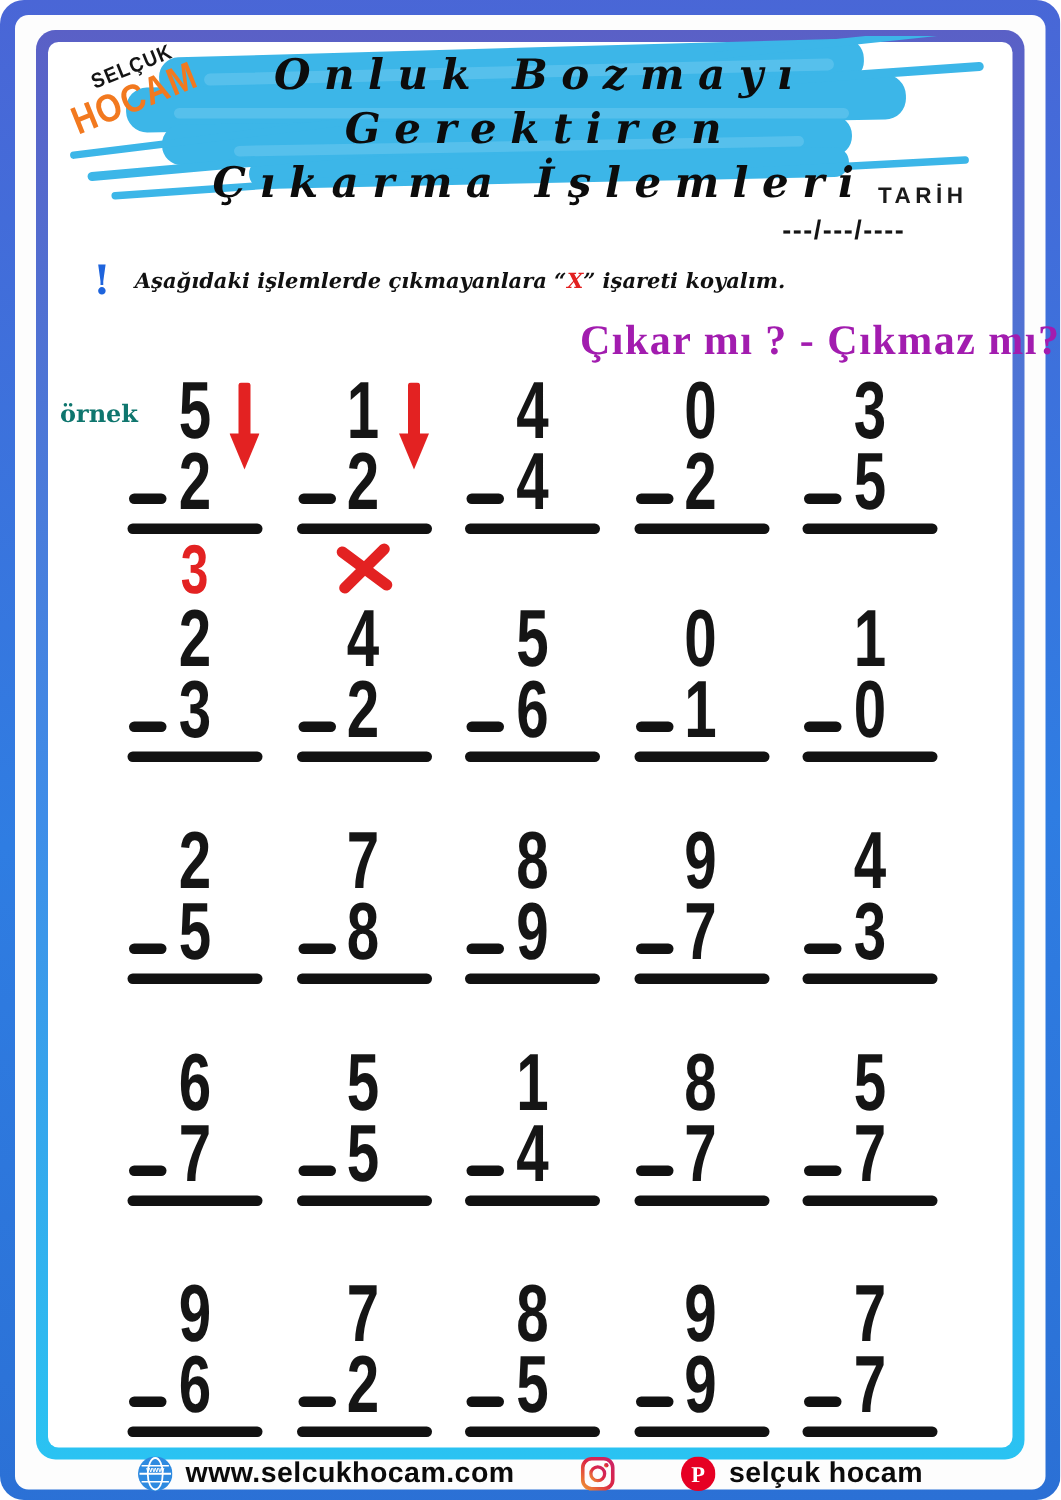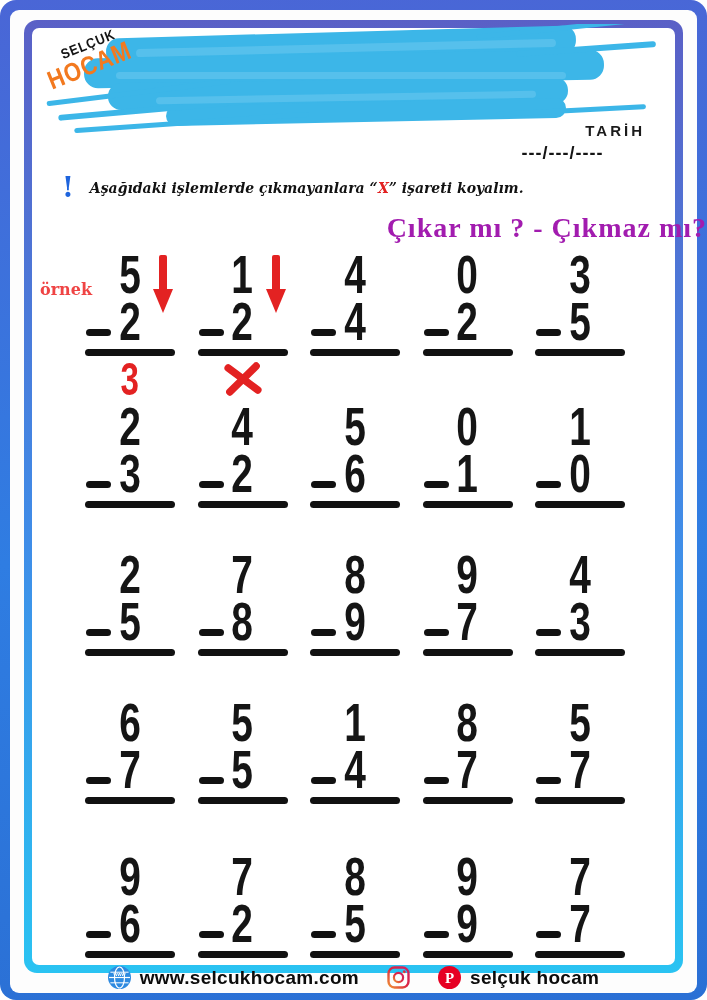--- a/index.html
+++ b/index.html
@@ -99,6 +99,11 @@
     <div class="logo-bottom">HOCAM</div>
   </div>
 
+  <div class="title">
+    <div>Onluk Bozmayı</div>
+    <div>Gerektiren</div>
+    <div>Çıkarma İşlemleri</div>
+  </div>
 
   <div class="date-label">TARİH</div>
   <div class="date-value">---/---/----</div>

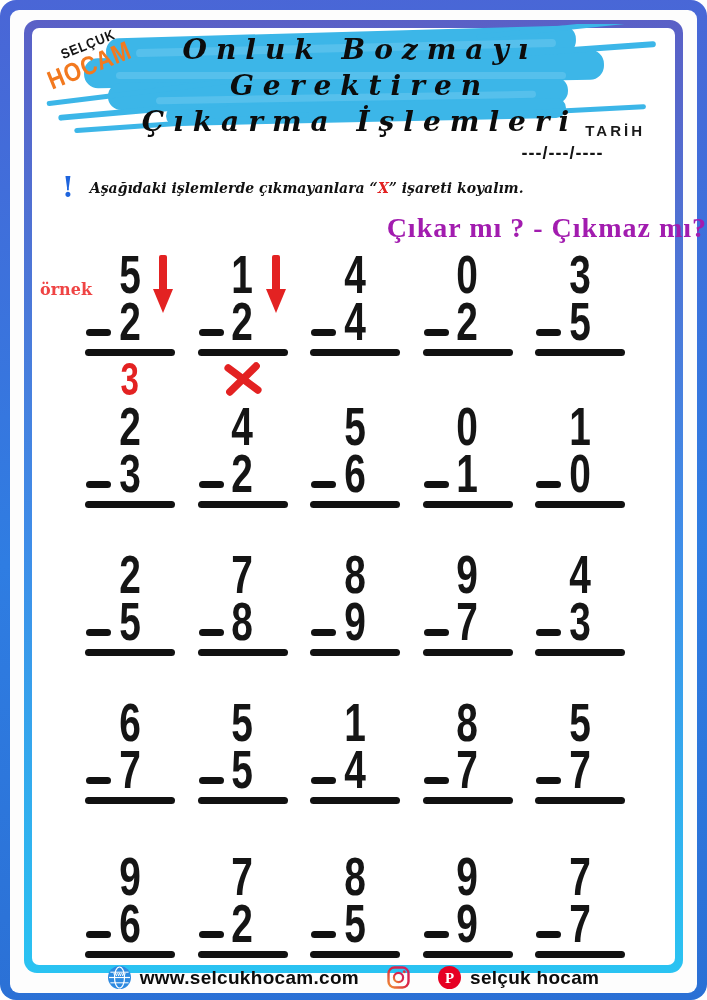--- a/index.html
+++ b/index.html
@@ -40,7 +40,7 @@
       font-family:"Liberation Serif",serif;font-weight:bold;font-size:28px;
       color:#a21caf;letter-spacing:1px;}
   .example-label{position:absolute;left:40px;top:266px;z-index:4;
-      font-family:"DejaVu Serif",serif;font-weight:bold;font-size:16px;color:#ef4444;margin-top:14px;}
+      font-family:"DejaVu Serif",serif;font-weight:bold;font-size:16px;color:#0f766e;}
   
   .grid{position:absolute;left:85px;top:252px;width:540px;height:700px;z-index:3;}
   .prob-row{position:absolute;left:0;width:100%;display:flex;justify-content:space-between;}

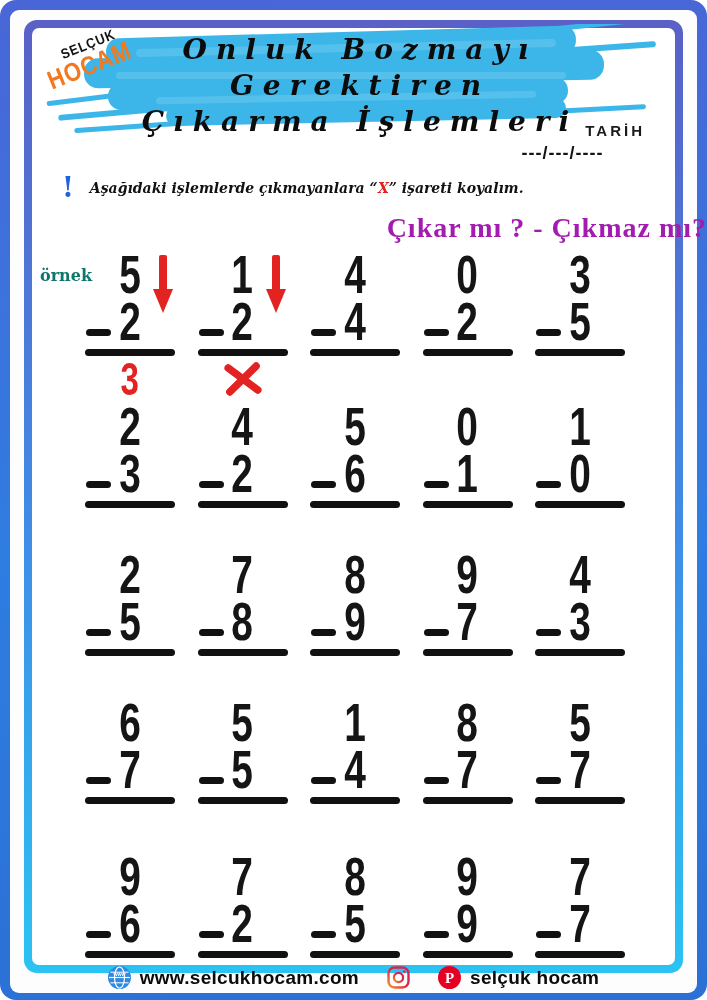--- a/index.html
+++ b/index.html
@@ -60,7 +60,7 @@
   .arrow{position:absolute;right:2px;top:3px;}
   
   .footer{position:absolute;left:30px;right:30px;top:966px;height:28px;z-index:5;
-      display:flex;align-items:flex-start;justify-content:center;gap:28px;}
+      display:flex;align-items:flex-end;justify-content:center;gap:44px;}
   .footer-item{display:flex;align-items:center;gap:9px;}
   .footer-text{font-size:19px;font-weight:600;color:#0b0b0b;letter-spacing:.3px;}
 </style>

